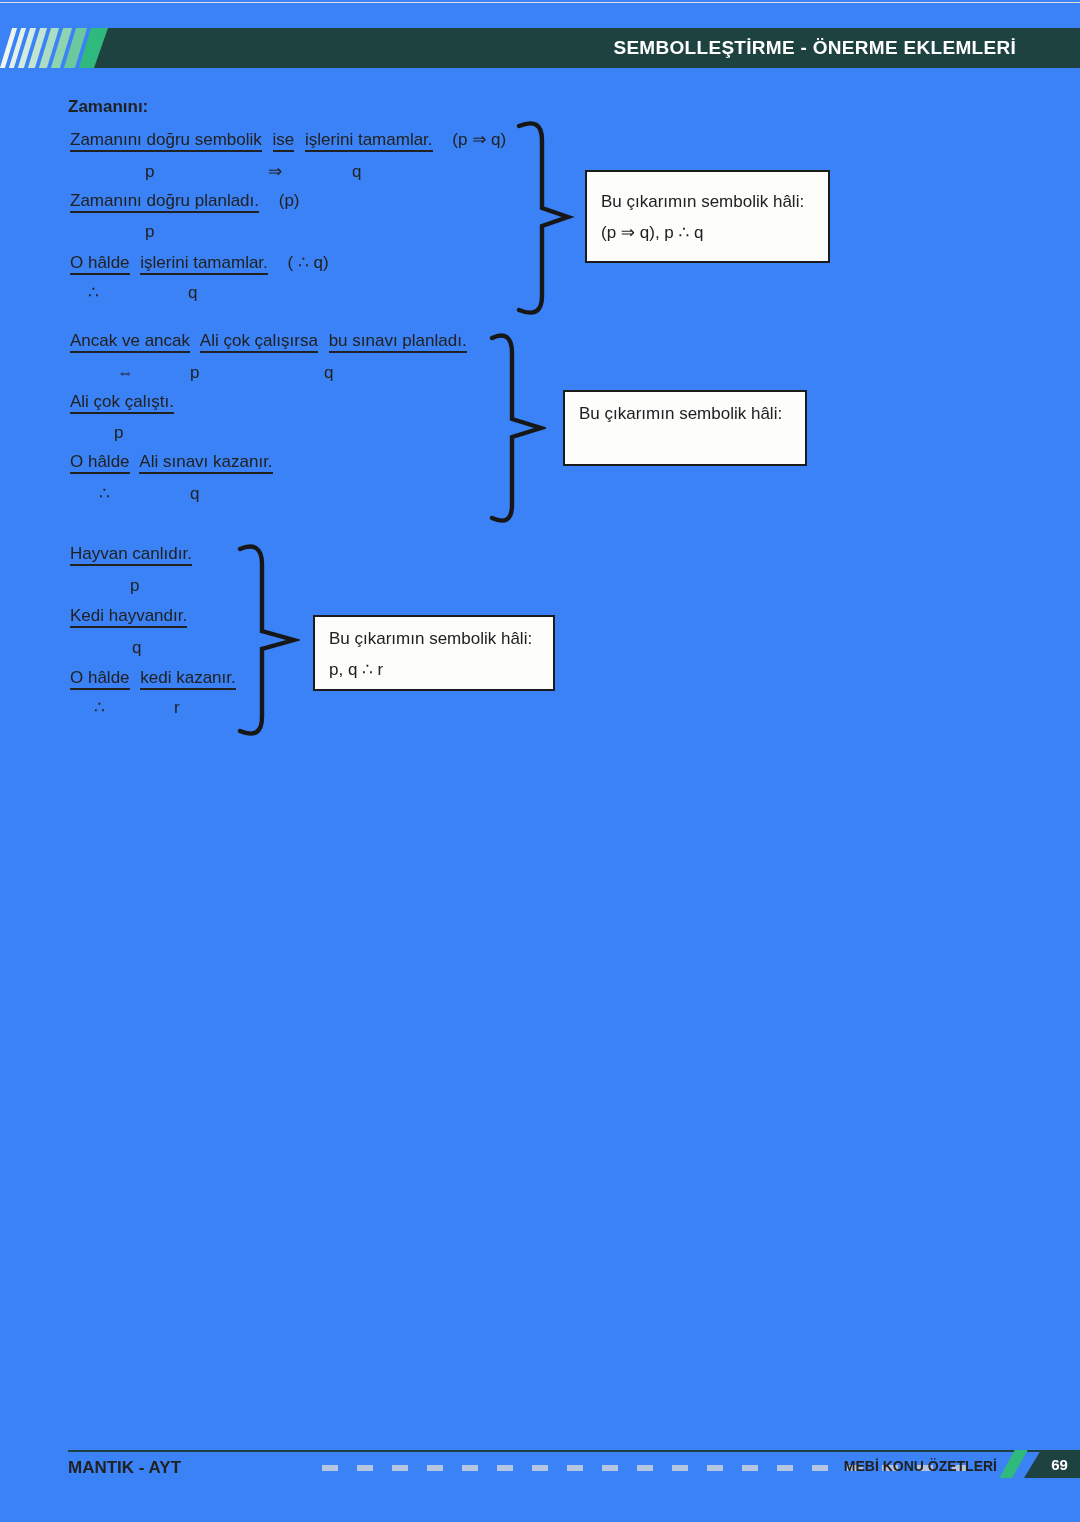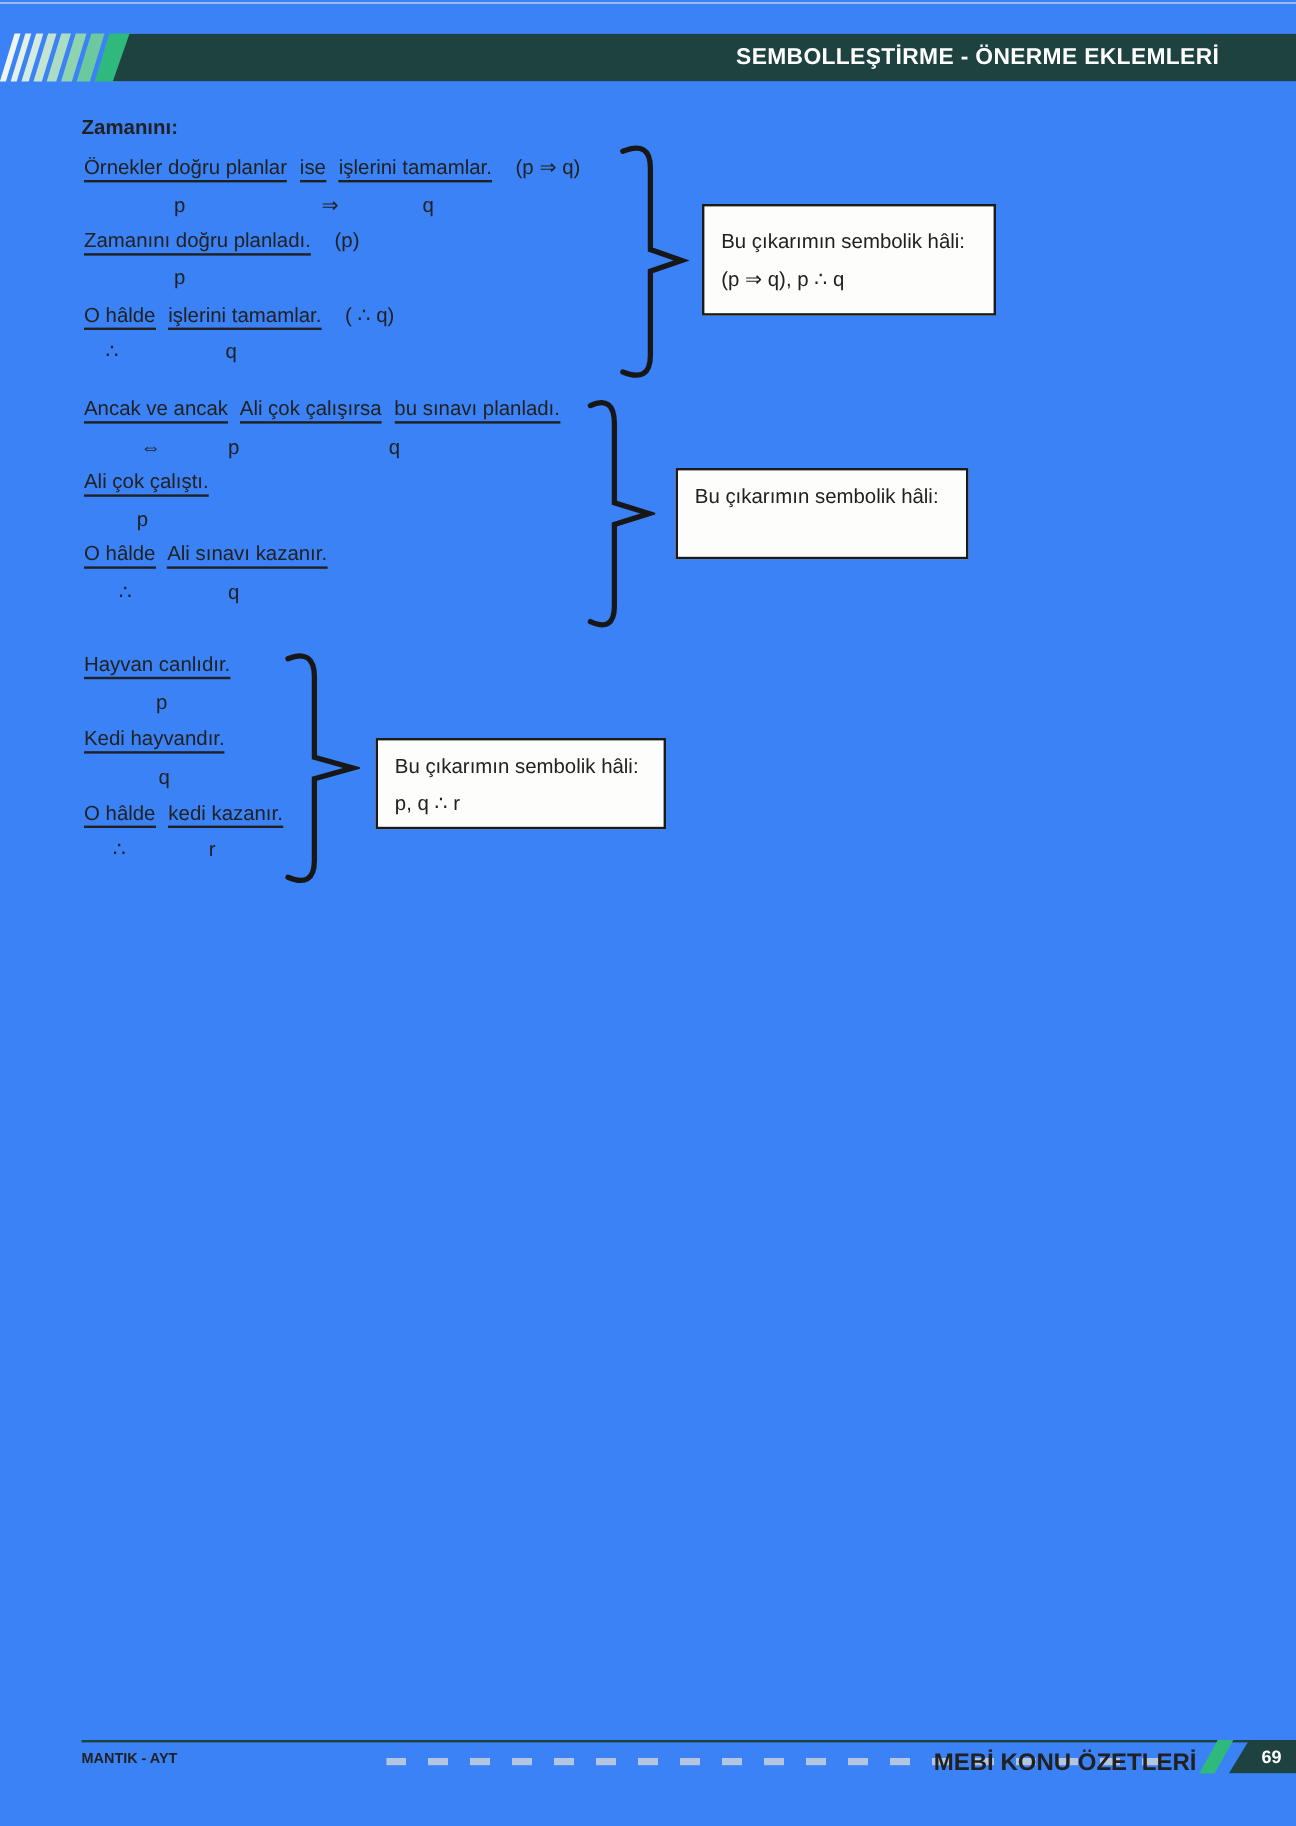--- a/index.html
+++ b/index.html
@@ -88,7 +88,7 @@
   <div class="row heading" style="left:68px;top:96px">Zamanını:</div>
 
   <div class="row" style="left:70px;top:129px">
-    <span class="u">Örnekler doğru planlar</span>
+    <span class="u">Zamanını doğru sembolik</span>
     <span class="u">ise</span>
     <span class="u">işlerini tamamlar.</span>
     <span class="note">(p ⇒ q)</span>

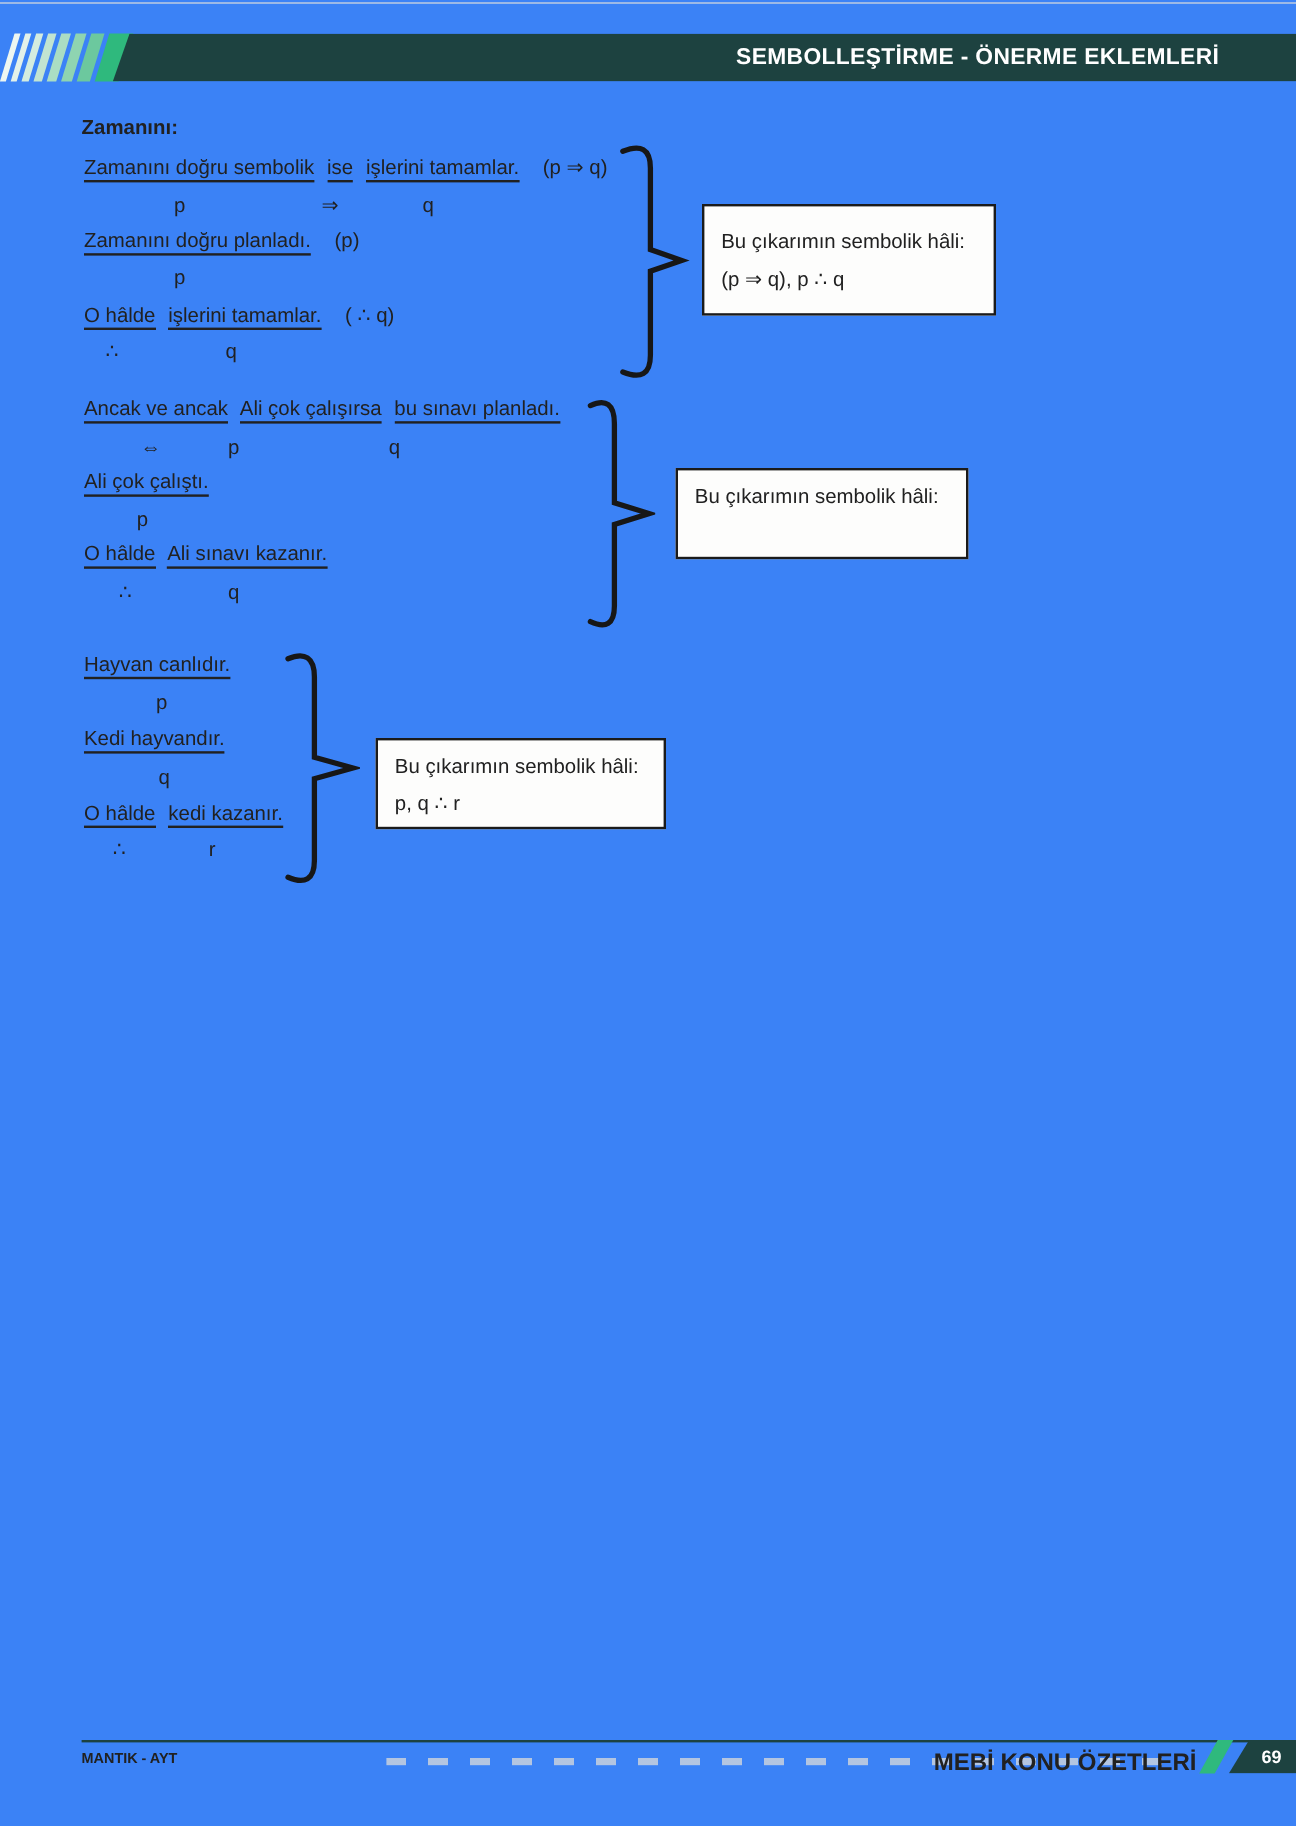--- a/index.html
+++ b/index.html
@@ -46,7 +46,7 @@
 
   
   .footer-line { position:absolute; left:68px; right:0; top:1450px; height:2px; background:#1d4240; }
-  .footer-left  { position:absolute; left:68px;  top:1458px; font-weight:bold; font-size:12px; }
+  .footer-left  { position:absolute; left:68px;  top:1458px; font-weight:bold; font-size:17px; }
   .footer-right { position:absolute; right:83px; top:1458px; font-weight:bold; font-size:20px; }
   .dash-leader {
     position:absolute; left:322px; right:100px; top:1465px; height:6px;

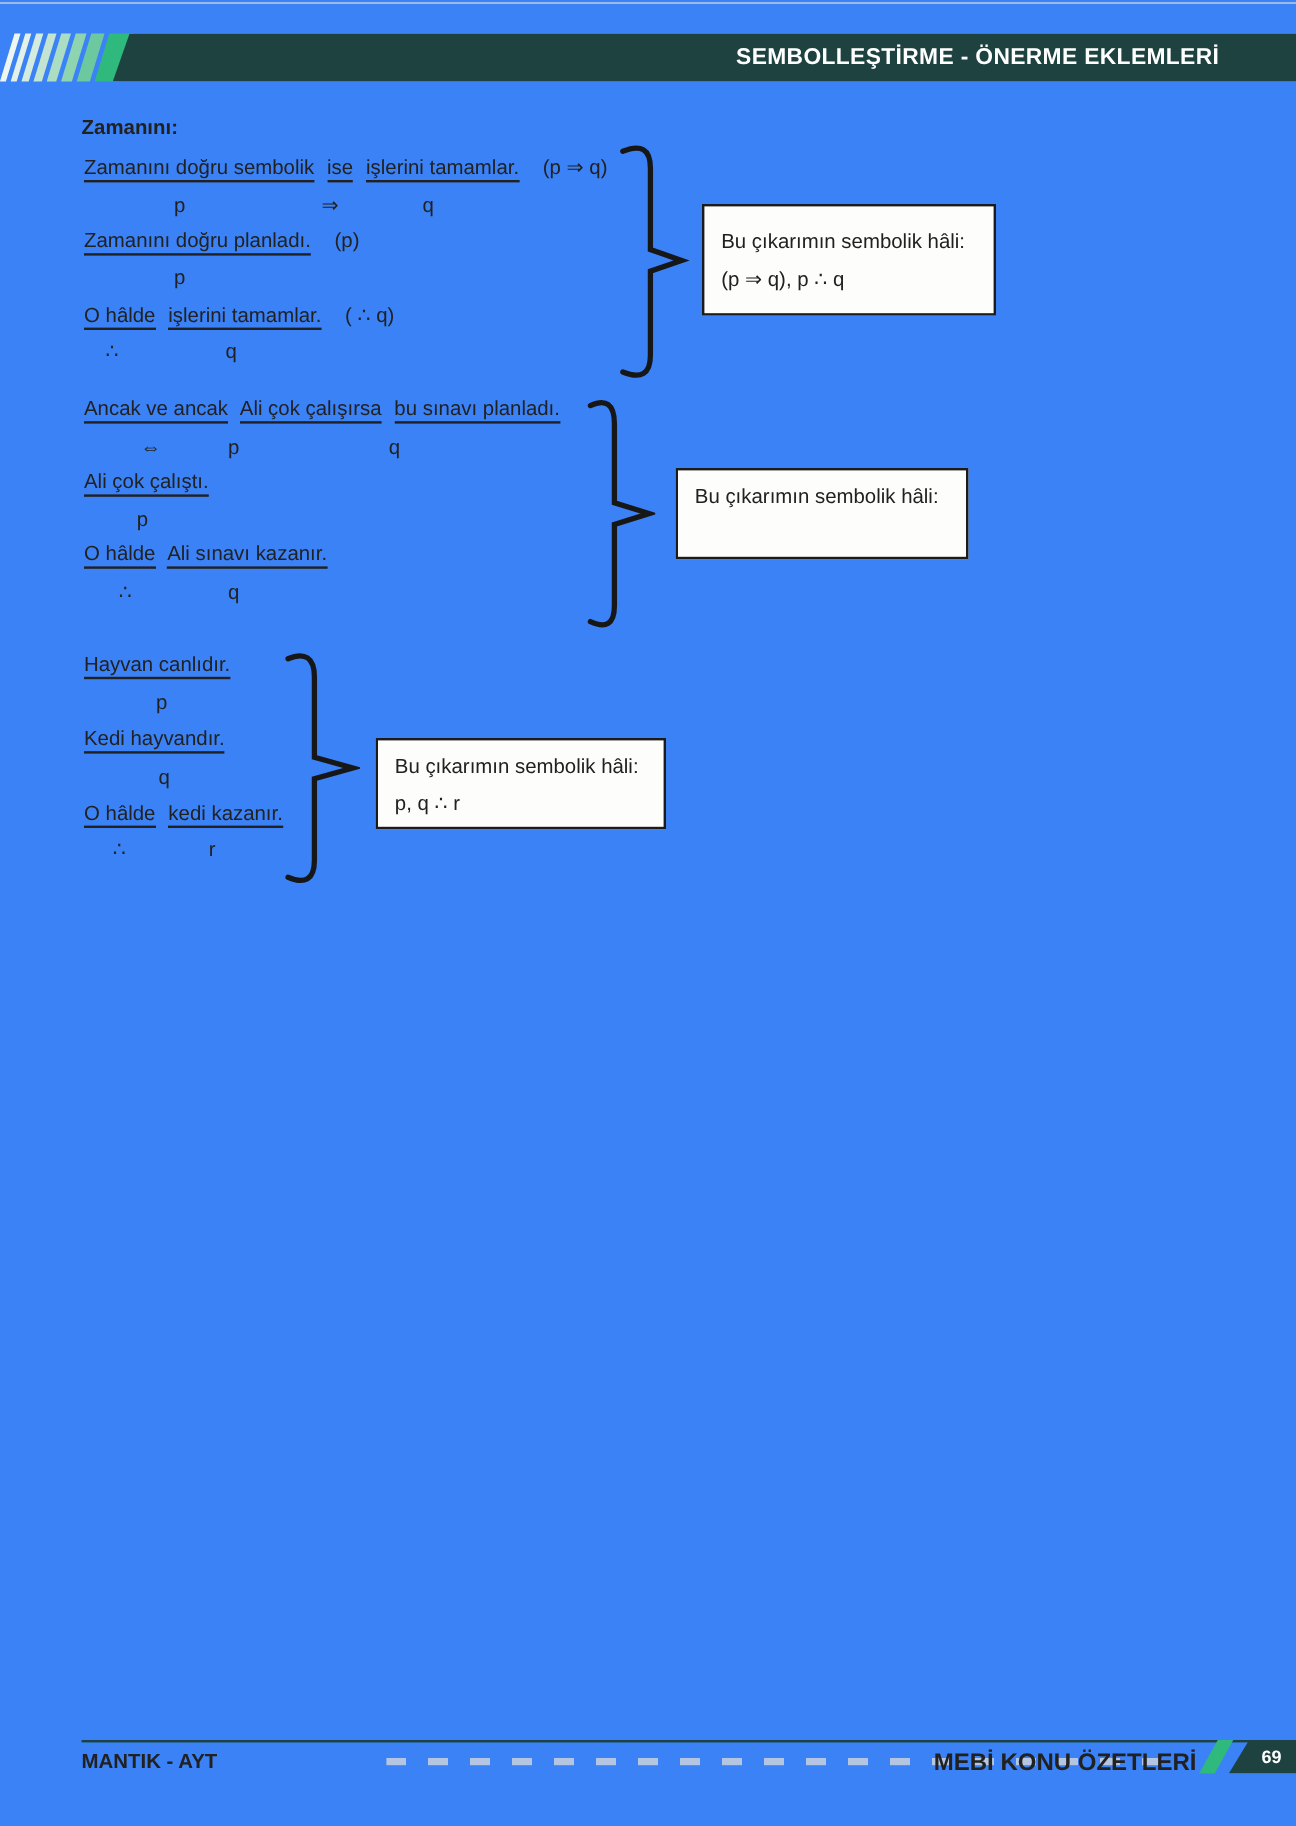--- a/index.html
+++ b/index.html
@@ -47,7 +47,7 @@
   
   .footer-line { position:absolute; left:68px; right:0; top:1450px; height:2px; background:#1d4240; }
   .footer-left  { position:absolute; left:68px;  top:1458px; font-weight:bold; font-size:17px; }
-  .footer-right { position:absolute; right:83px; top:1458px; font-weight:bold; font-size:20px; }
+  .footer-right { position:absolute; right:83px; top:1458px; font-weight:bold; font-size:14px; }
   .dash-leader {
     position:absolute; left:322px; right:100px; top:1465px; height:6px;
     background:repeating-linear-gradient(90deg,#dcdcda 0 16px,transparent 16px 35px);

